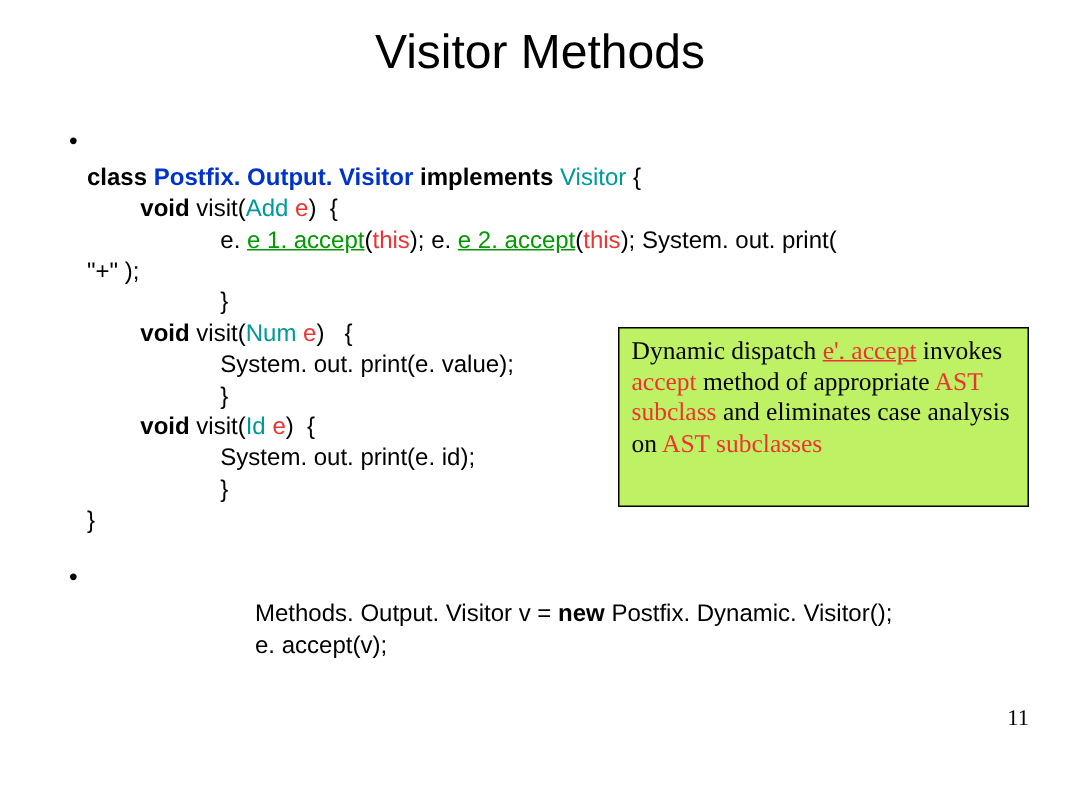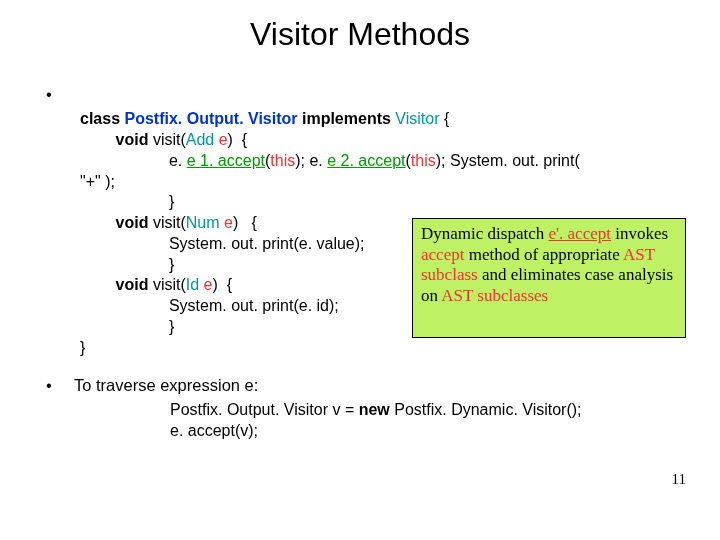--- a/index.html
+++ b/index.html
@@ -47,7 +47,7 @@
     padding-left: 6px;
   }
   .code {
-    margin-left: 40px;
+    margin-left: 18px;
     font-family: Verdana, Geneva, sans-serif;
     white-space: pre;
     font-size: 16px;

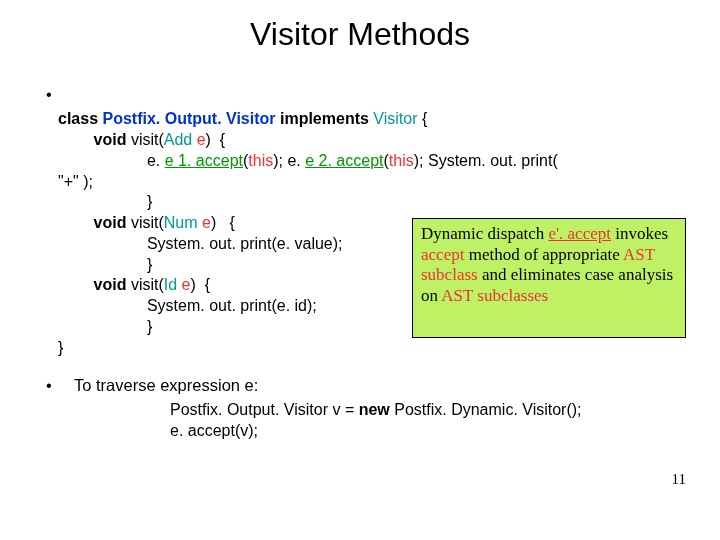--- a/index.html
+++ b/index.html
@@ -116,7 +116,6 @@
 
     <div class="bullet">
       <div class="dot">•</div>
-      <div>To traverse expression e:</div>
     </div>
 
     <div class="code" style="margin-left:130px"><span>Postfix. Output. Visitor v = </span><span class="bold">new</span><span> Postfix. Dynamic. Visitor();</span>

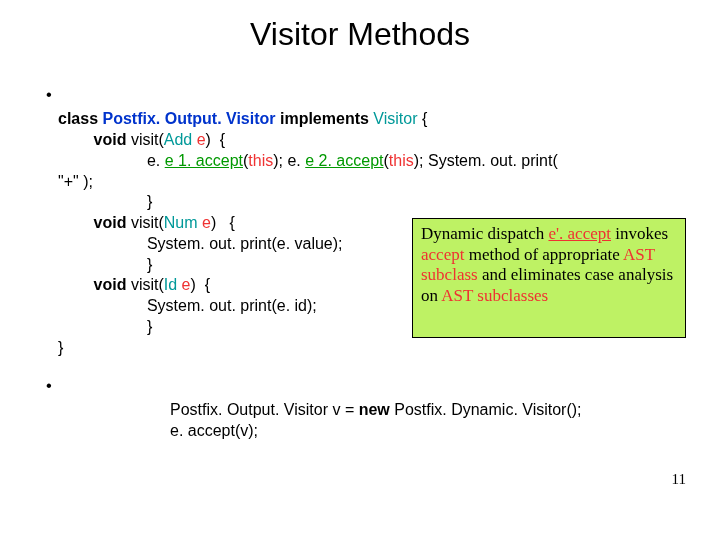--- a/index.html
+++ b/index.html
@@ -118,7 +118,7 @@
       <div class="dot">•</div>
     </div>
 
-    <div class="code" style="margin-left:130px"><span>Postfix. Output. Visitor v = </span><span class="bold">new</span><span> Postfix. Dynamic. Visitor();</span>
+    <div class="code" style="margin-left:130px"><span>Methods. Output. Visitor v = </span><span class="bold">new</span><span> Postfix. Dynamic. Visitor();</span>
 <span>e. accept(v);</span></div>
 
   </div>

